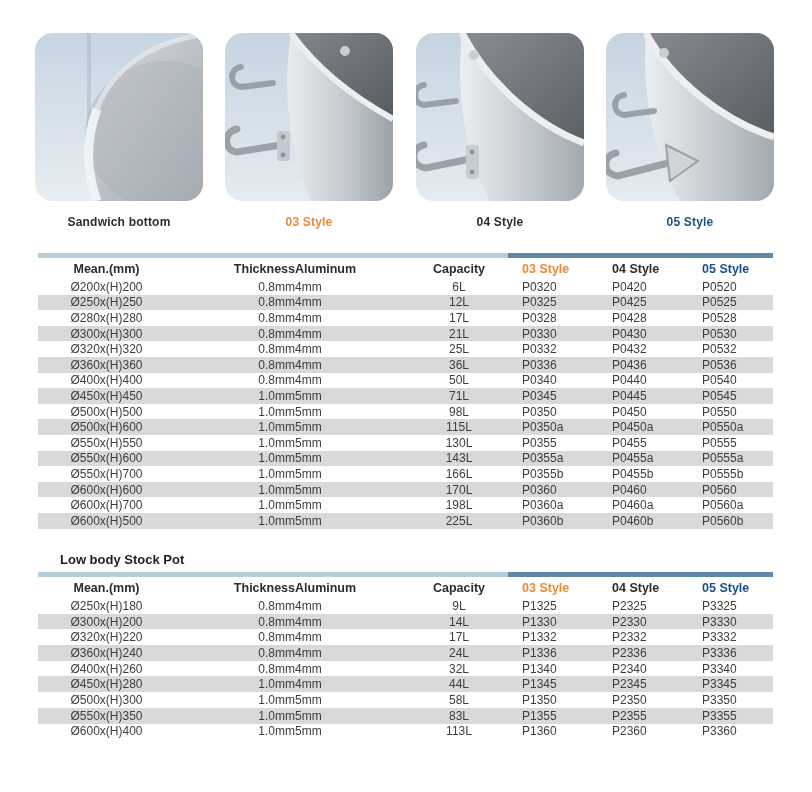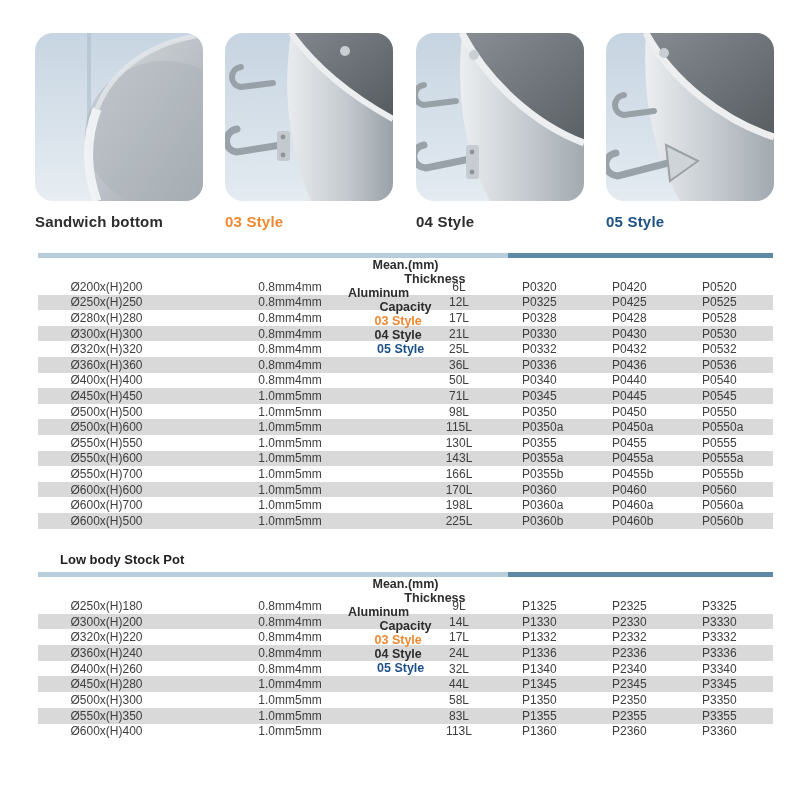--- a/index.html
+++ b/index.html
@@ -22,7 +22,7 @@
   #panel-3 { left:606px; }
   .panel-label {
     position:absolute; top:209px; width:168px; height:26px; line-height:26px;
-    text-align:left; font-size:15px; font-weight:bold; color:var(--text-dark);
+    text-align:center; font-size:12px; font-weight:bold; color:var(--text-dark);
     letter-spacing:.2px; white-space:nowrap;
   }
   #label-0 { left:35px; }

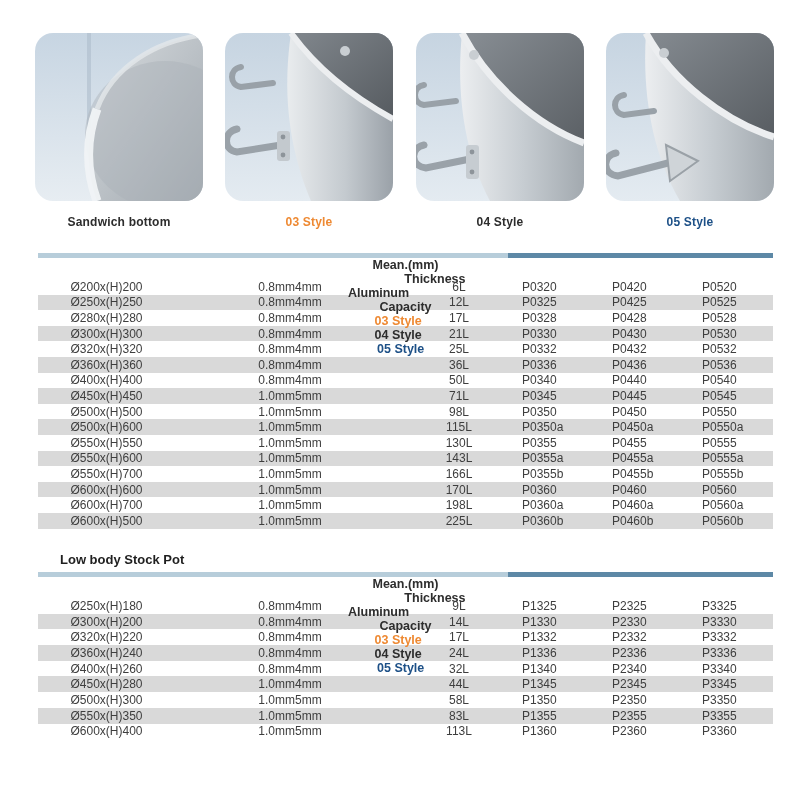--- a/index.html
+++ b/index.html
@@ -44,7 +44,7 @@
   .topbar .bar-dark  { flex:1; background:var(--bar-dark); }
   .thead {
     display:flex; height:21px; align-items:center;
-    font-size:12.5px; font-weight:bold; color:var(--text-dark);flex-direction:column;
+    font-size:12.5px; font-weight:bold; color:var(--text-dark);
   }
   .trow {
     display:flex; height:15.6px; align-items:center;

